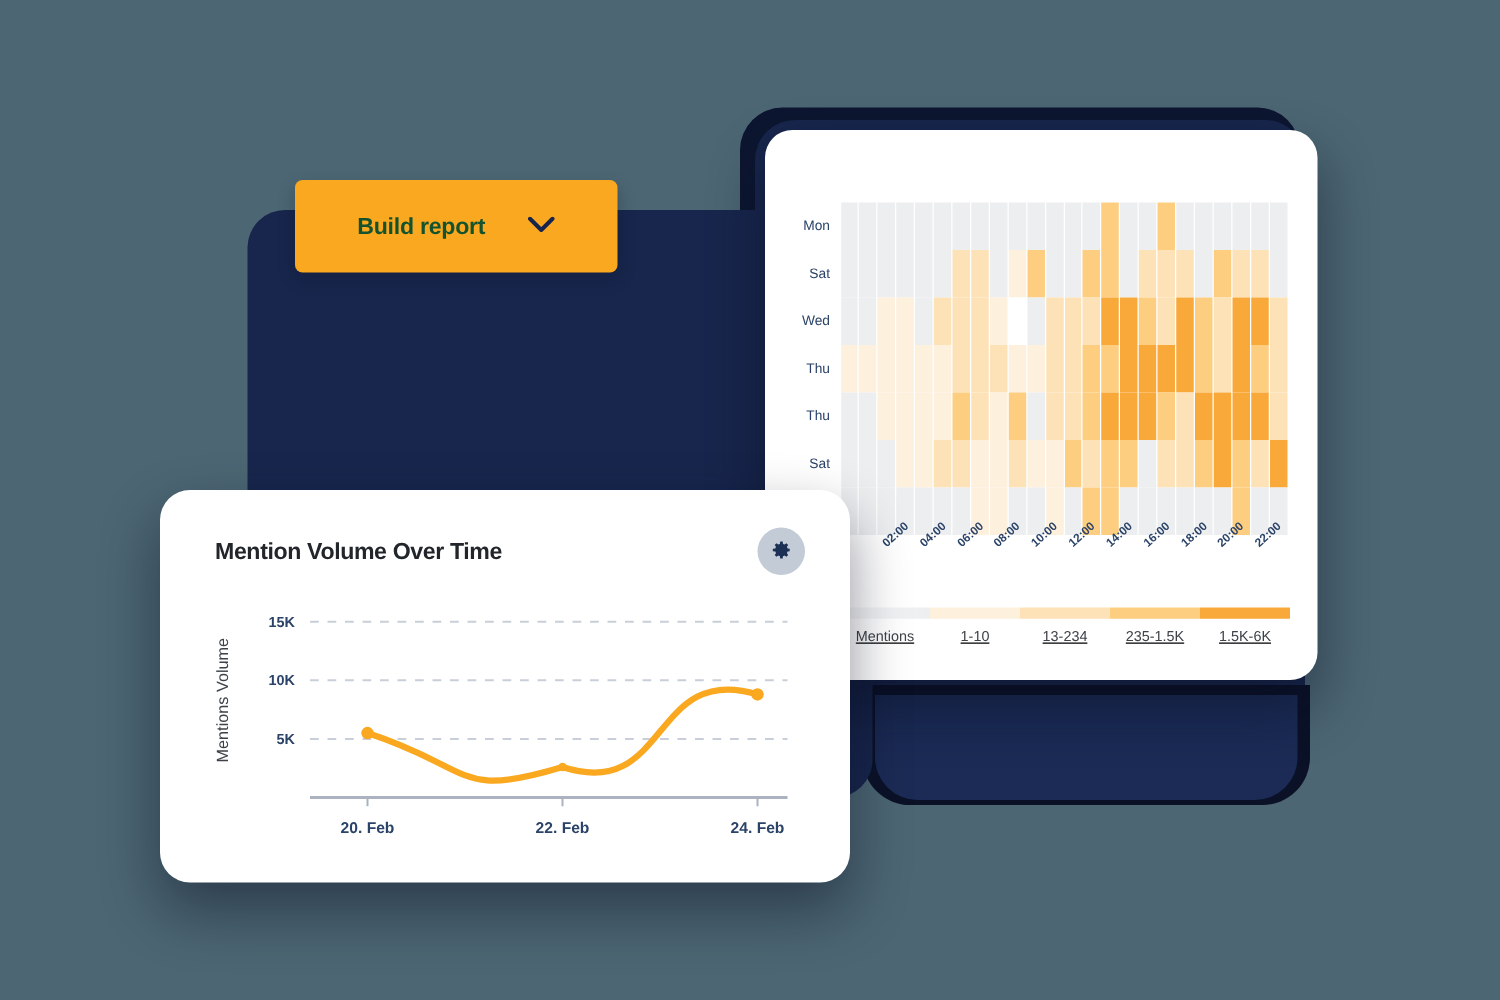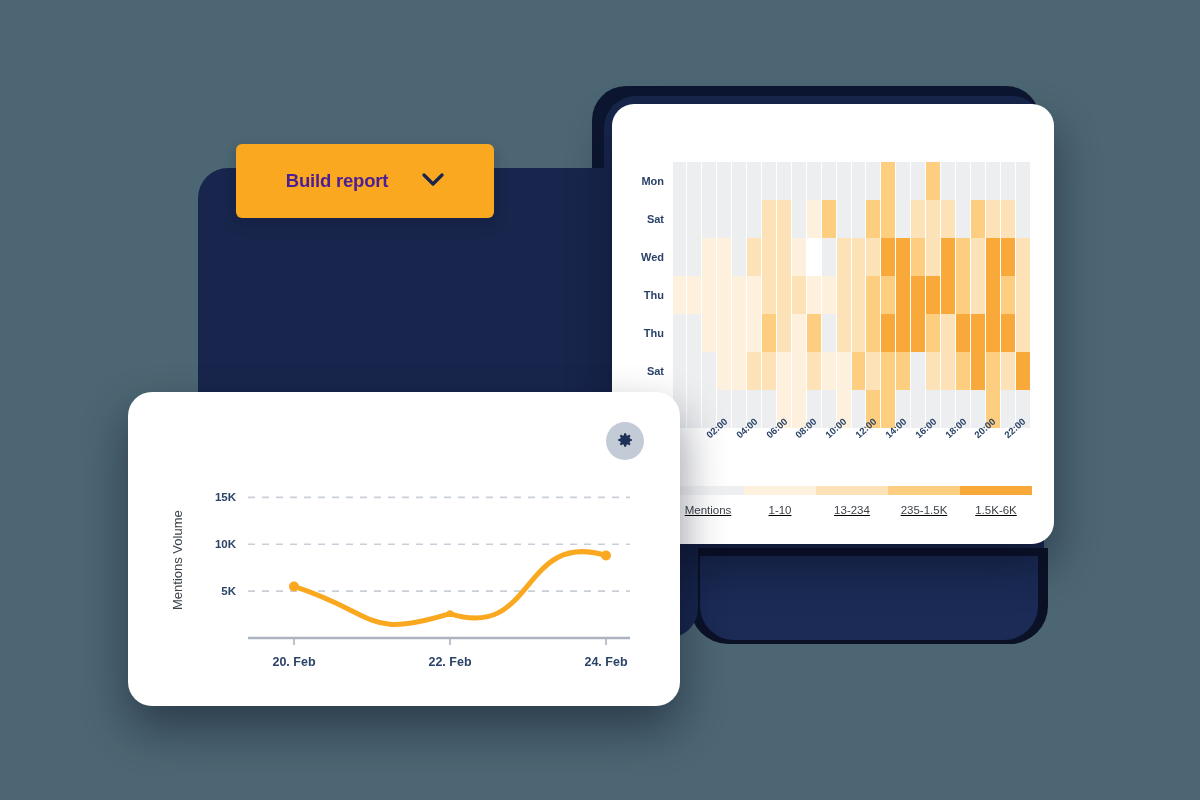--- a/index.html
+++ b/index.html
@@ -100,7 +100,7 @@
     box-shadow: 0 6px 14px rgba(8,14,30,.22);
   }
   #build-report-label {
-    font-size: 18.5px; font-weight: bold; color: #4c1d95; letter-spacing: -.2px;
+    font-size: 18.5px; font-weight: bold; color: #14532d; letter-spacing: -.2px;
   }
   #build-report-chevron { display:block; }
 

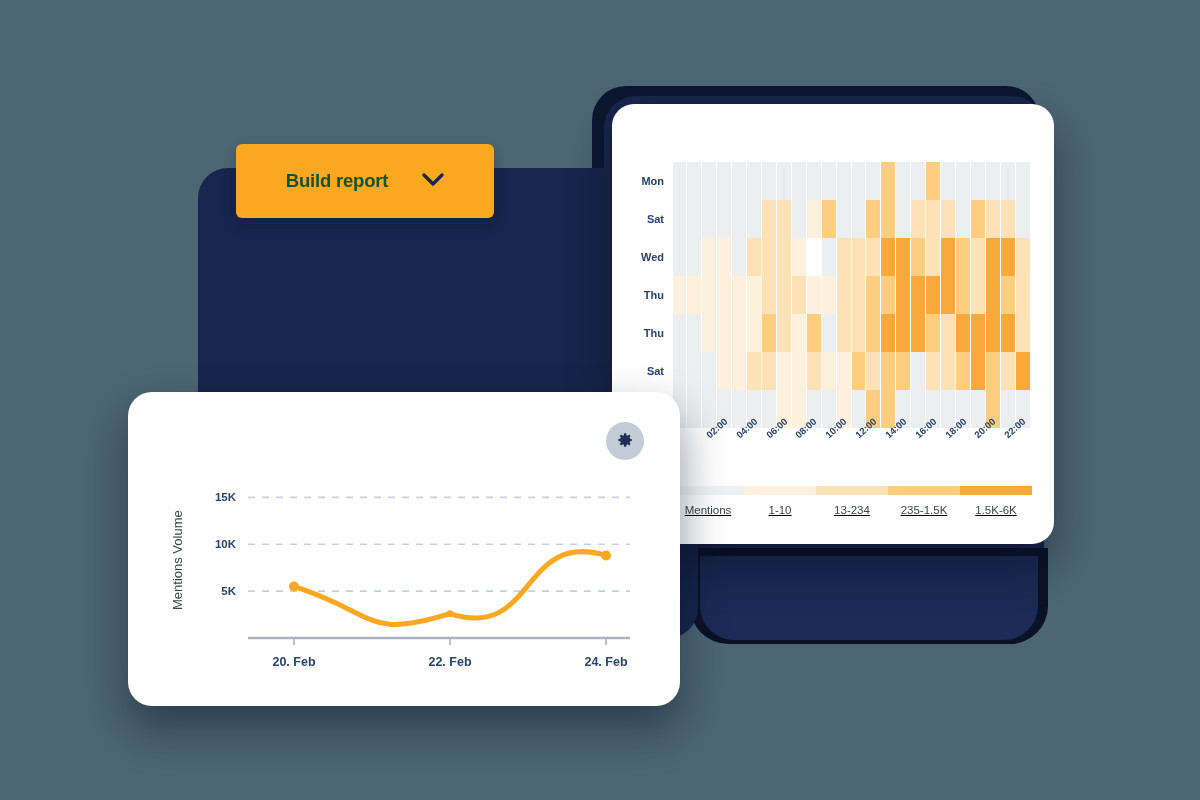--- a/index.html
+++ b/index.html
@@ -58,7 +58,7 @@
   }
   .hm-daylabel {
     height: 38px; display: flex; align-items: center; justify-content: flex-end;
-    font-size: 11px; font-weight: bold; color: #2b4368;
+    font-size: 11px; font-weight: normal; color: #2b4368;
     padding-right: 8px;
   }
   .hm-cells { flex: 1; }

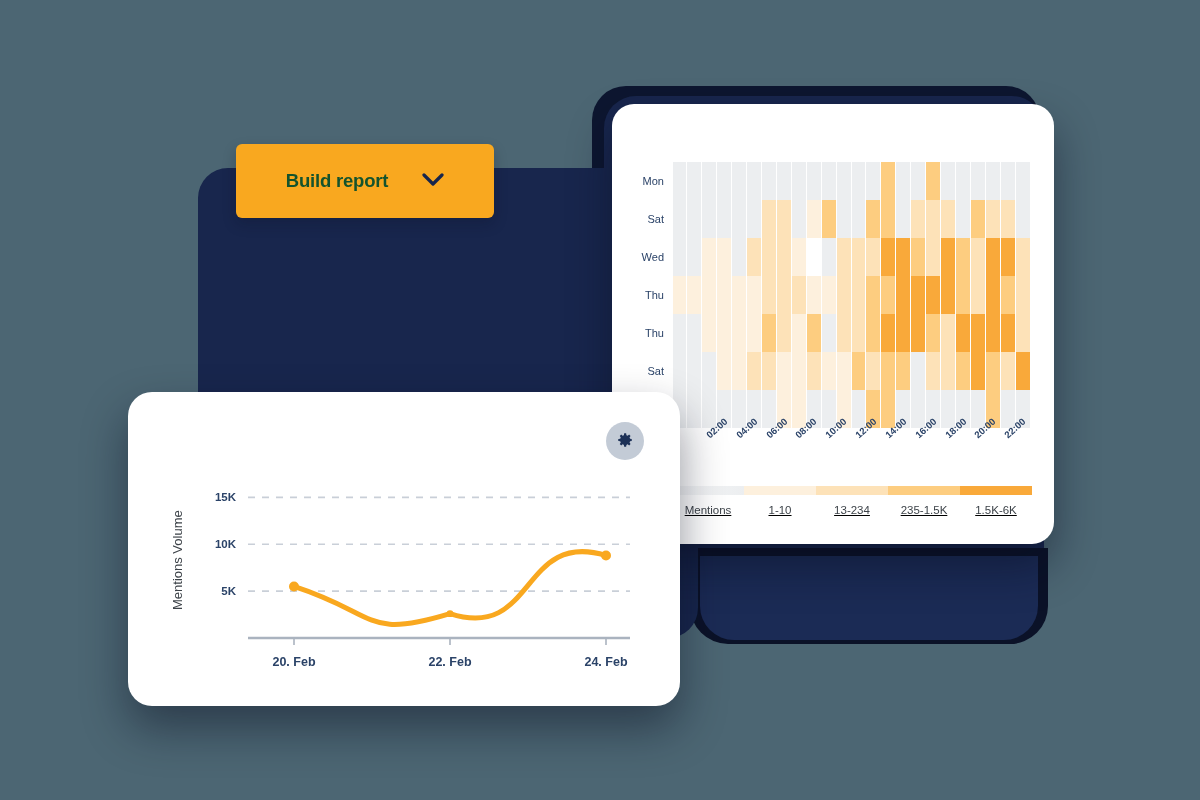--- a/index.html
+++ b/index.html
@@ -400,6 +400,7 @@
 
 
   <div class="card" id="line-card">
+    <div id="line-title">Mention Volume Over Time</div>
 
     <button id="line-settings-button">
       <span>

